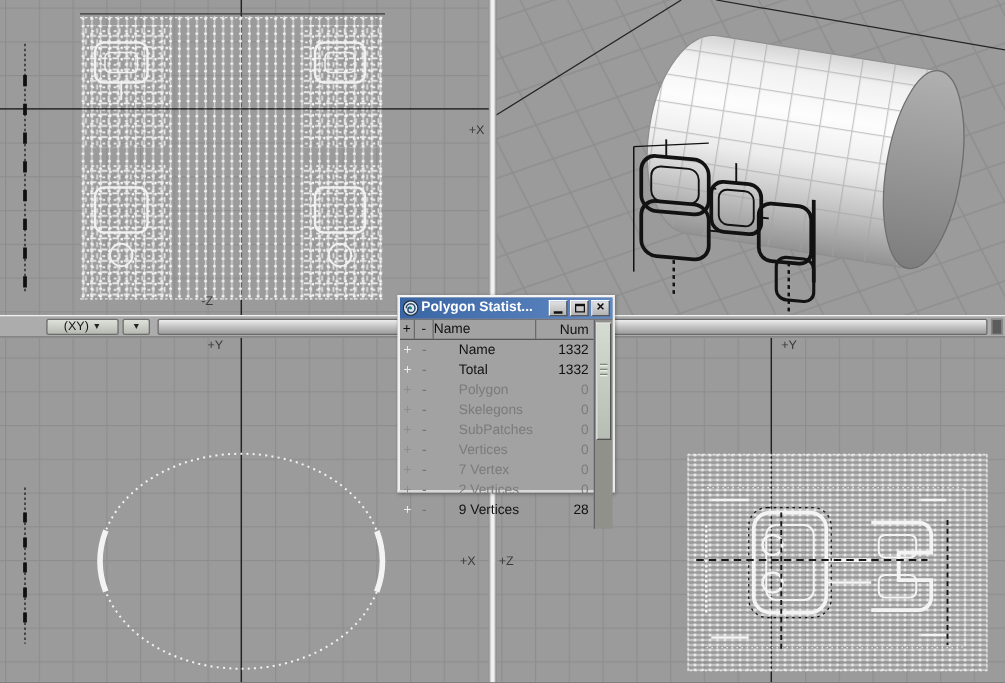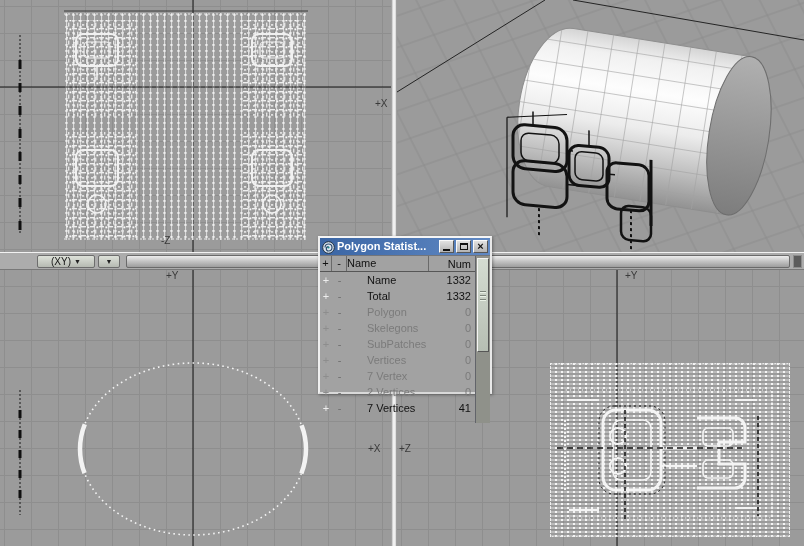--- a/index.html
+++ b/index.html
@@ -323,7 +323,7 @@
         <div class="prow row-active">
           <span class="c-plus">+</span>
           <span class="c-minus">-</span>
-          <span class="c-name">7 Vertices</span>
+          <span class="c-name">9 Vertices</span>
           <span class="c-num">41</span>
         </div>
       </div>

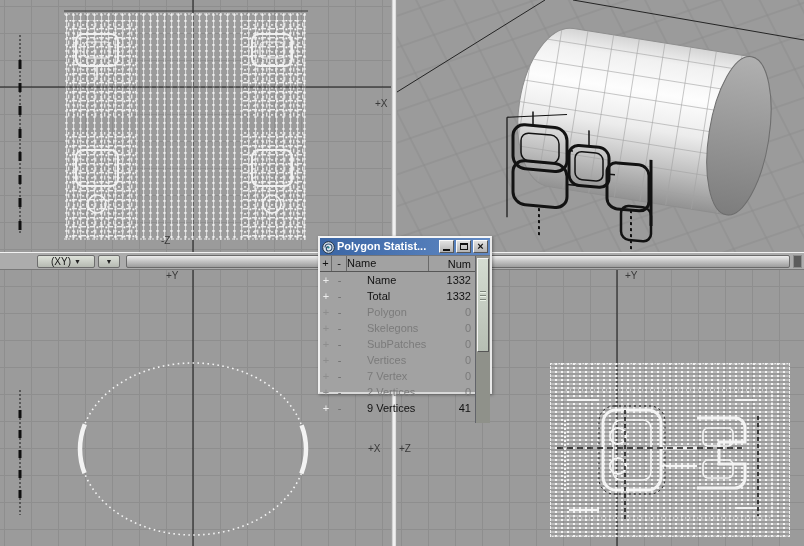--- a/index.html
+++ b/index.html
@@ -324,7 +324,7 @@
           <span class="c-plus">+</span>
           <span class="c-minus">-</span>
           <span class="c-name">9 Vertices</span>
-          <span class="c-num">41</span>
+          <span class="c-num">28</span>
         </div>
       </div>
       <div class="pscroll">

